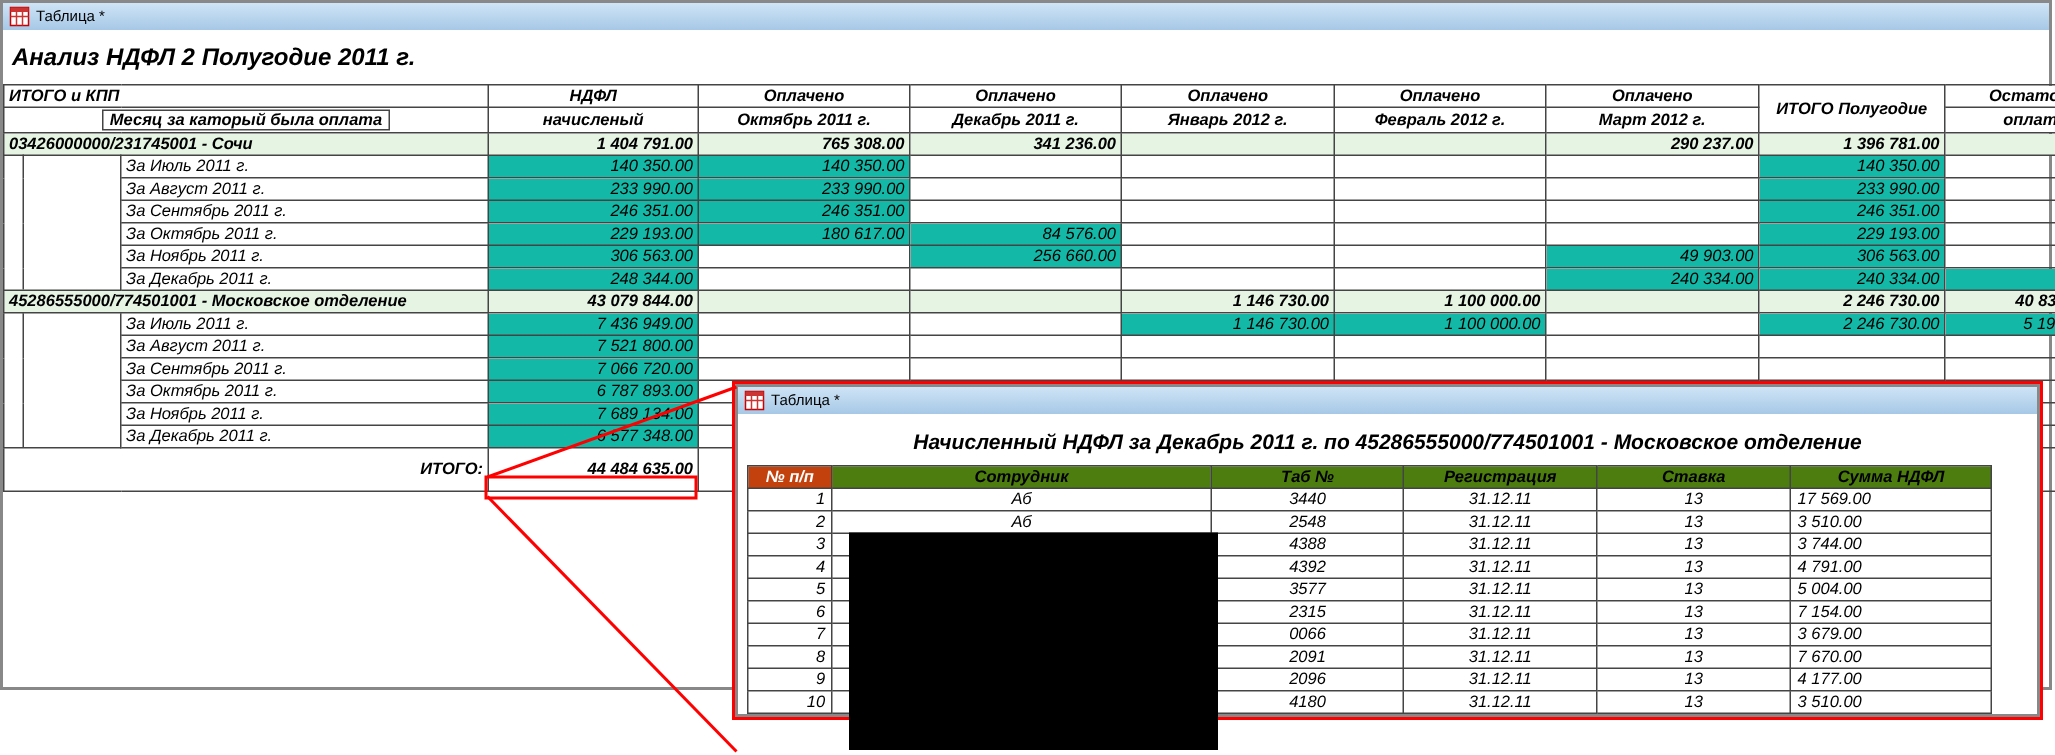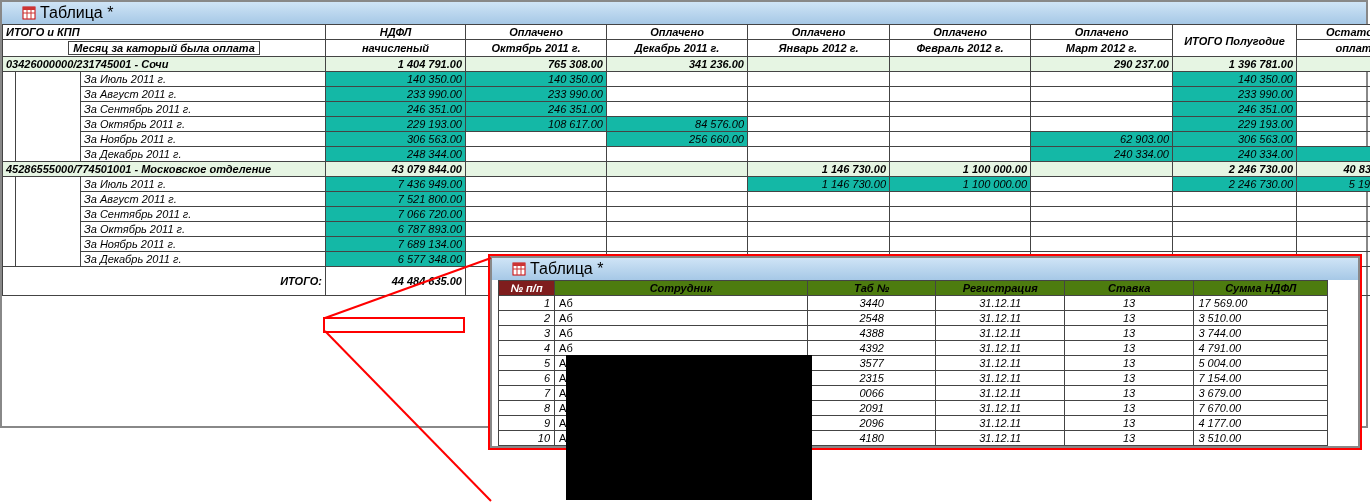--- a/index.html
+++ b/index.html
@@ -17,8 +17,8 @@
     background: linear-gradient(#cfe4f6, #a6c8e6);
     display: flex;
     align-items: center;
-    padding: 2px 20px;
-    font-size: 16px;
+    padding: 2px 4px;
+    font-size: 10px;
   }
   .titlebar .icon {
     width: 14px;

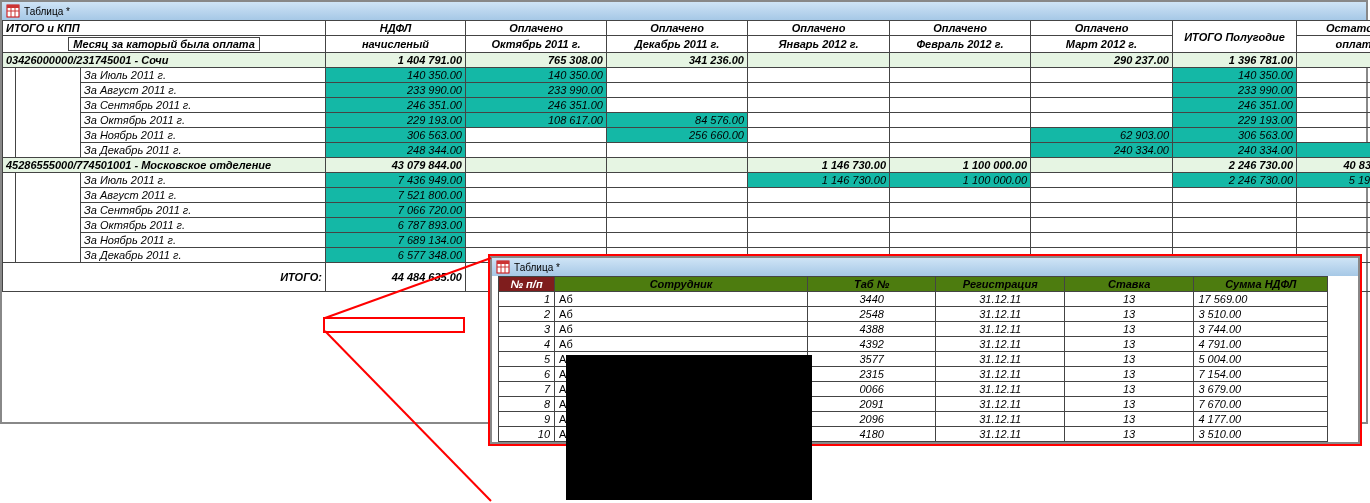--- a/index.html
+++ b/index.html
@@ -149,6 +149,7 @@
     <span>Таблица  *</span>
   </div>
 
+  <div class="report-title">Анализ НДФЛ 2 Полугодие 2011 г.</div>
 
   <table class="main">
     <colgroup>

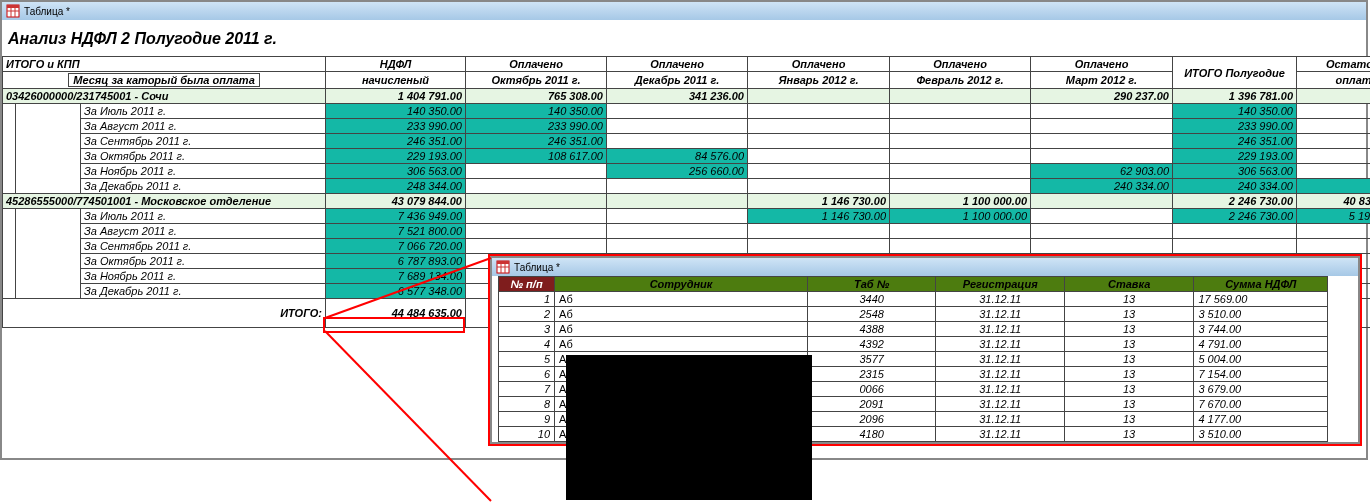--- a/index.html
+++ b/index.html
@@ -237,7 +237,7 @@
     <tr>
           <td class="month-cell">За Октябрь 2011 г.</td>
           <td class="num yellow">229 193.00</td>
-          <td class="num yellow">108 617.00</td>
+          <td class="num yellow">180 617.00</td>
           <td class="num yellow">84 576.00</td>
           <td class="num"></td>
           <td class="num"></td>

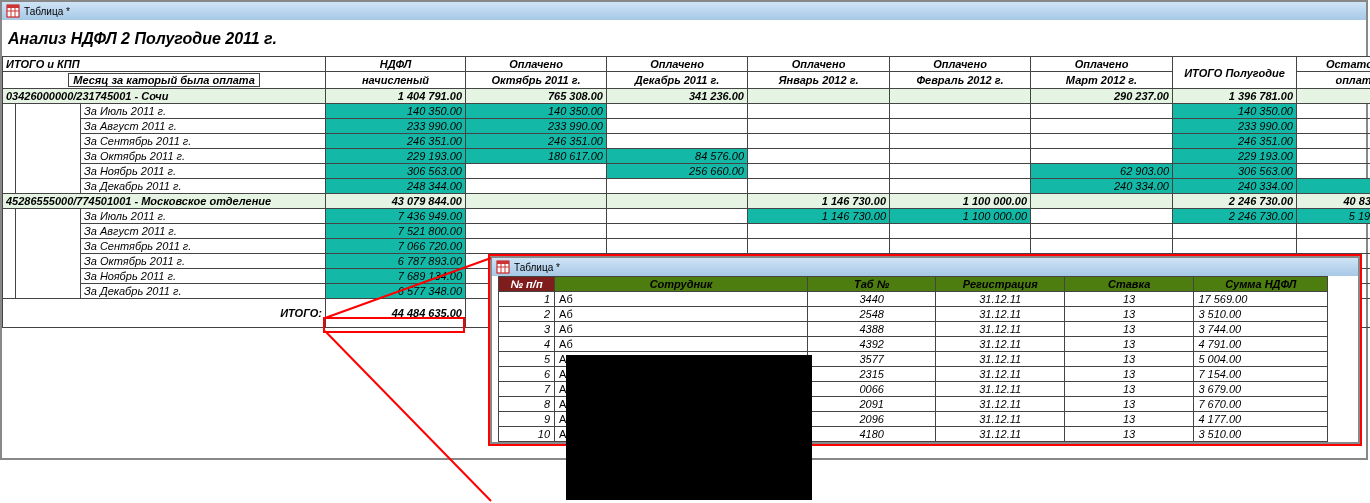--- a/index.html
+++ b/index.html
@@ -252,7 +252,7 @@
           <td class="num yellow">256 660.00</td>
           <td class="num"></td>
           <td class="num"></td>
-          <td class="num yellow">62 903.00</td>
+          <td class="num yellow">49 903.00</td>
           <td class="num yellow">306 563.00</td>
           <td class="num"></td>
         </tr>

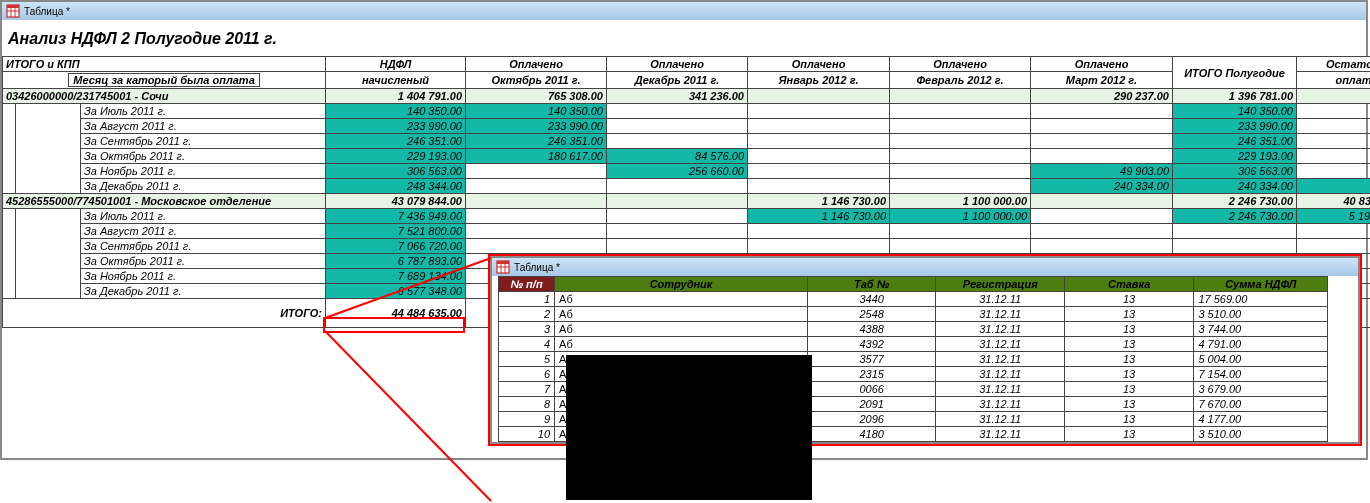--- a/index.html
+++ b/index.html
@@ -377,6 +377,7 @@
     </span>
     <span>Таблица  *</span>
   </div>
+  <div class="report-title2">Начисленный НДФЛ за Декабрь 2011 г. по 45286555000/774501001 - Московское отделение</div>
   <table class="detail">
     <colgroup>
       <col style="width:55px">

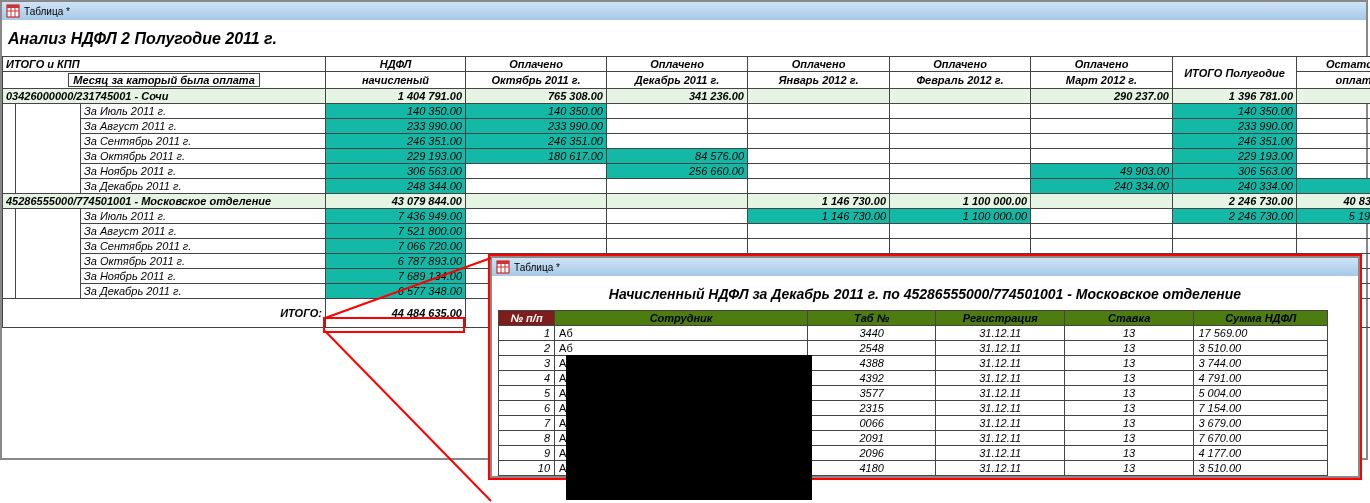--- a/index.html
+++ b/index.html
@@ -104,7 +104,7 @@
     text-align: center;
   }
   table.detail th.sel {
-    background: #7f1d1d;
+    background: #c2410c;
     color: #fff;
     font-style: italic;
   }

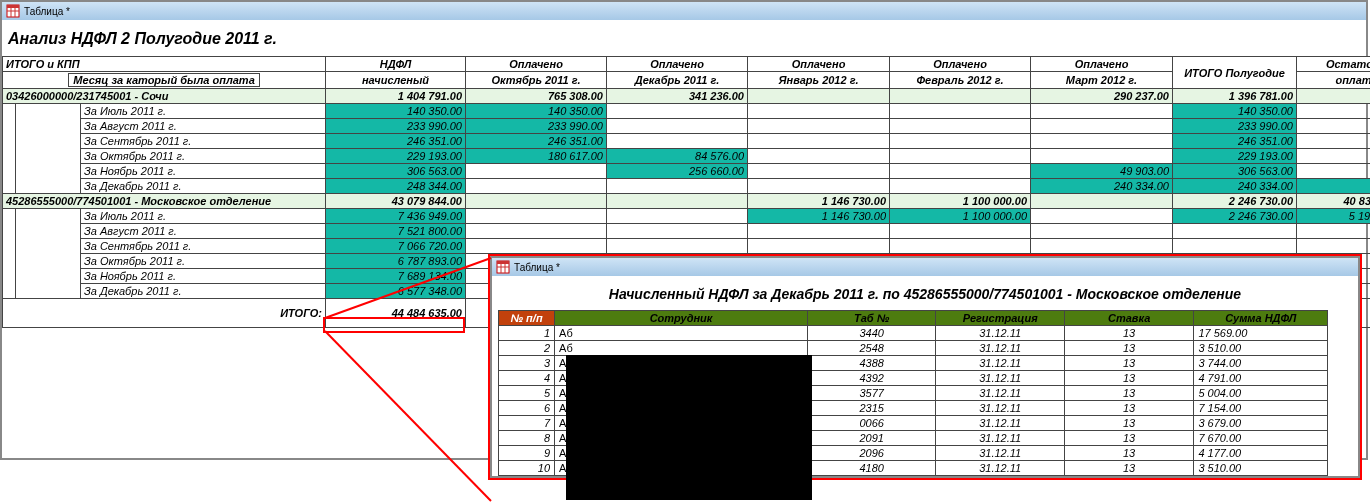--- a/index.html
+++ b/index.html
@@ -109,7 +109,7 @@
     font-style: italic;
   }
   .detail .idx { text-align: right; font-style: italic; }
-  .detail .left { text-align: left; }
+  .detail .left { text-align: center; font-style: italic; }
   .detail .ctr { text-align: center; font-style: italic; }
   .detail .rgt { text-align: left; font-style: italic; }
   .blackbox {

